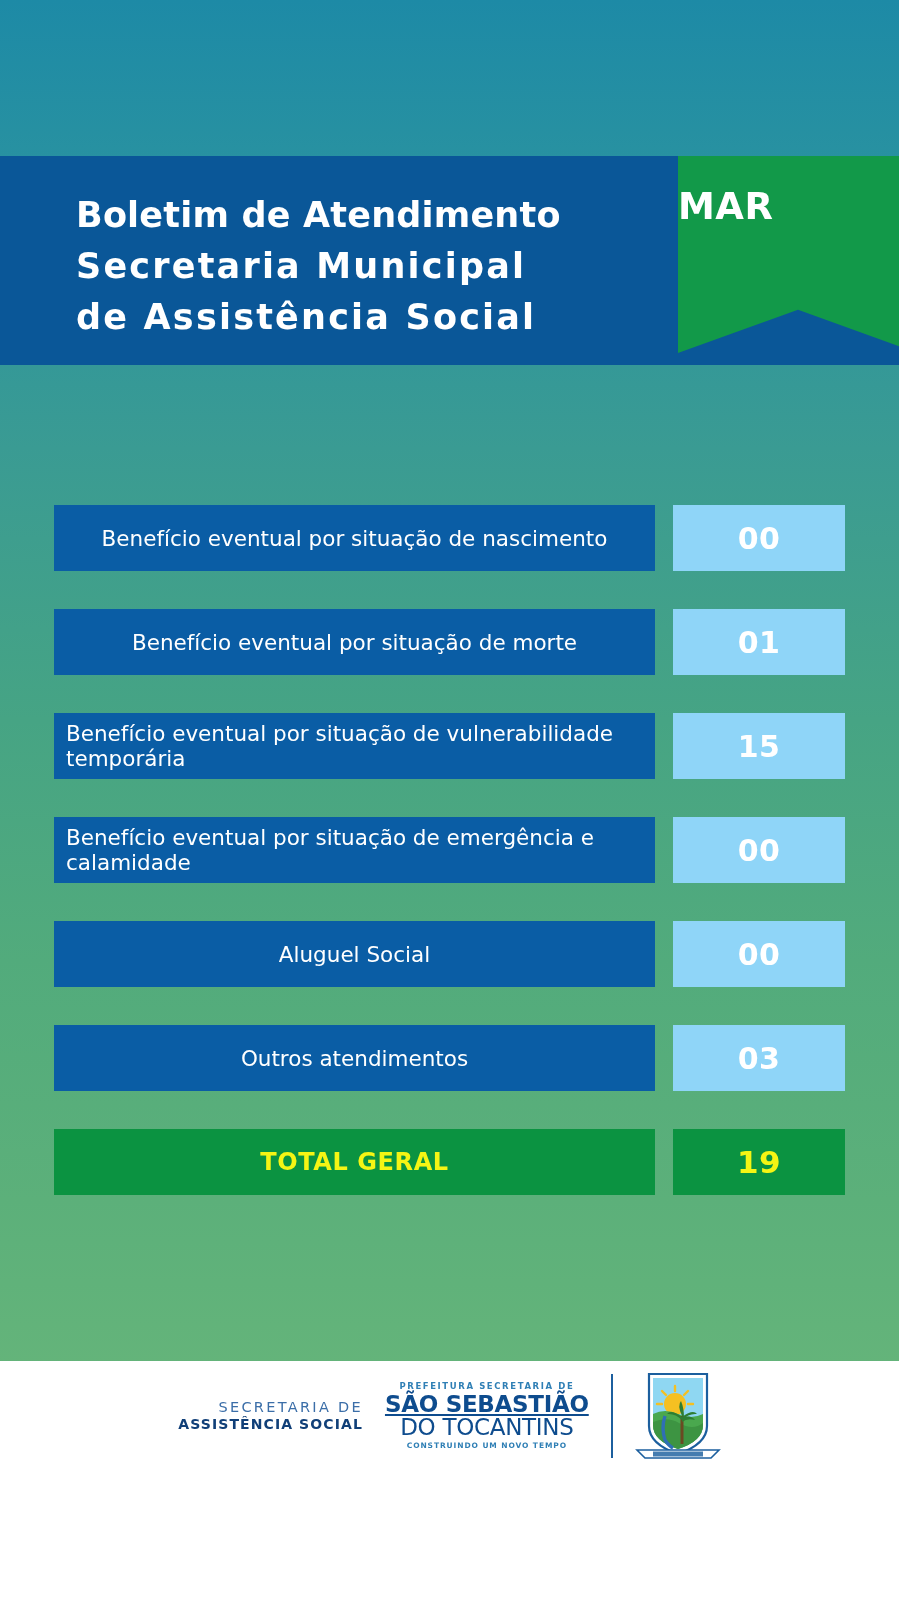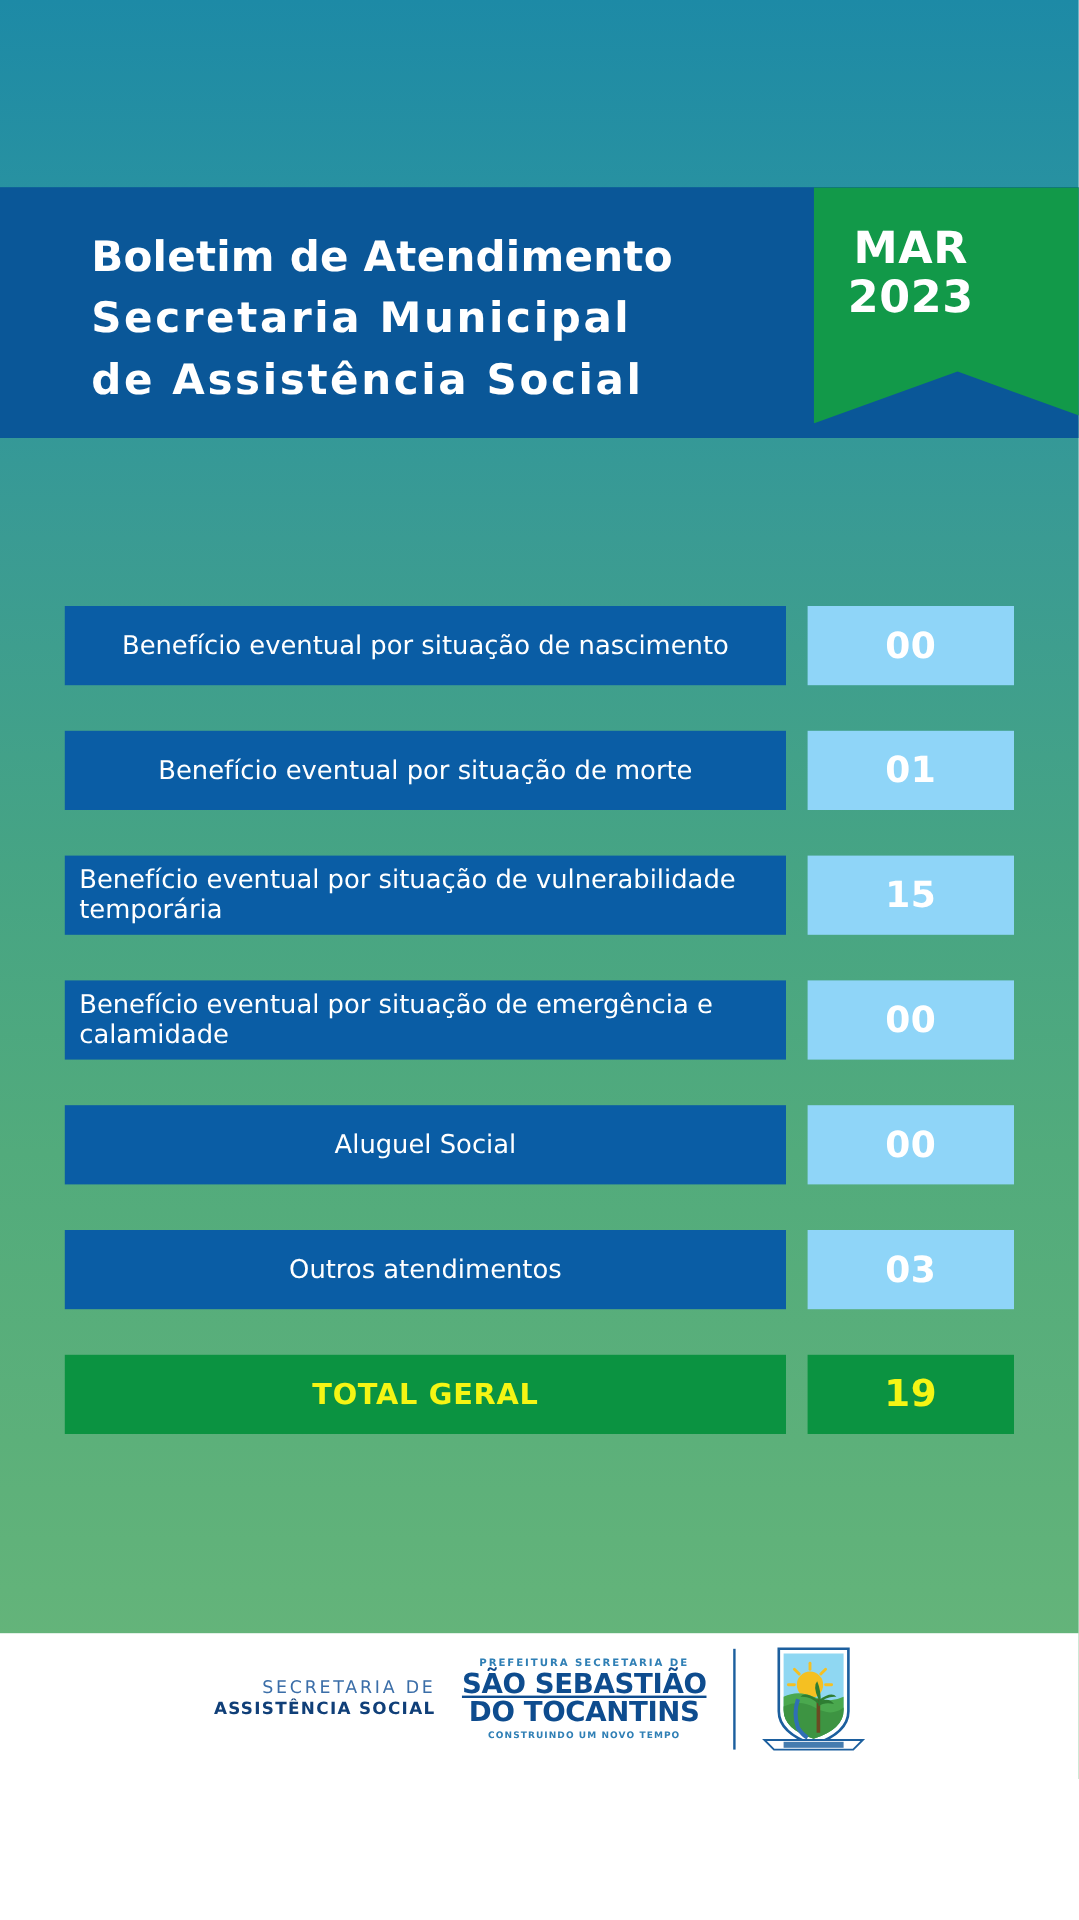--- a/index.html
+++ b/index.html
@@ -50,7 +50,6 @@
     position:absolute;
     left:0; top:30px;
     width:162px;
-    text-align:center;
     color:#ffffff;
     font-weight:bold;
     font-size:37px;

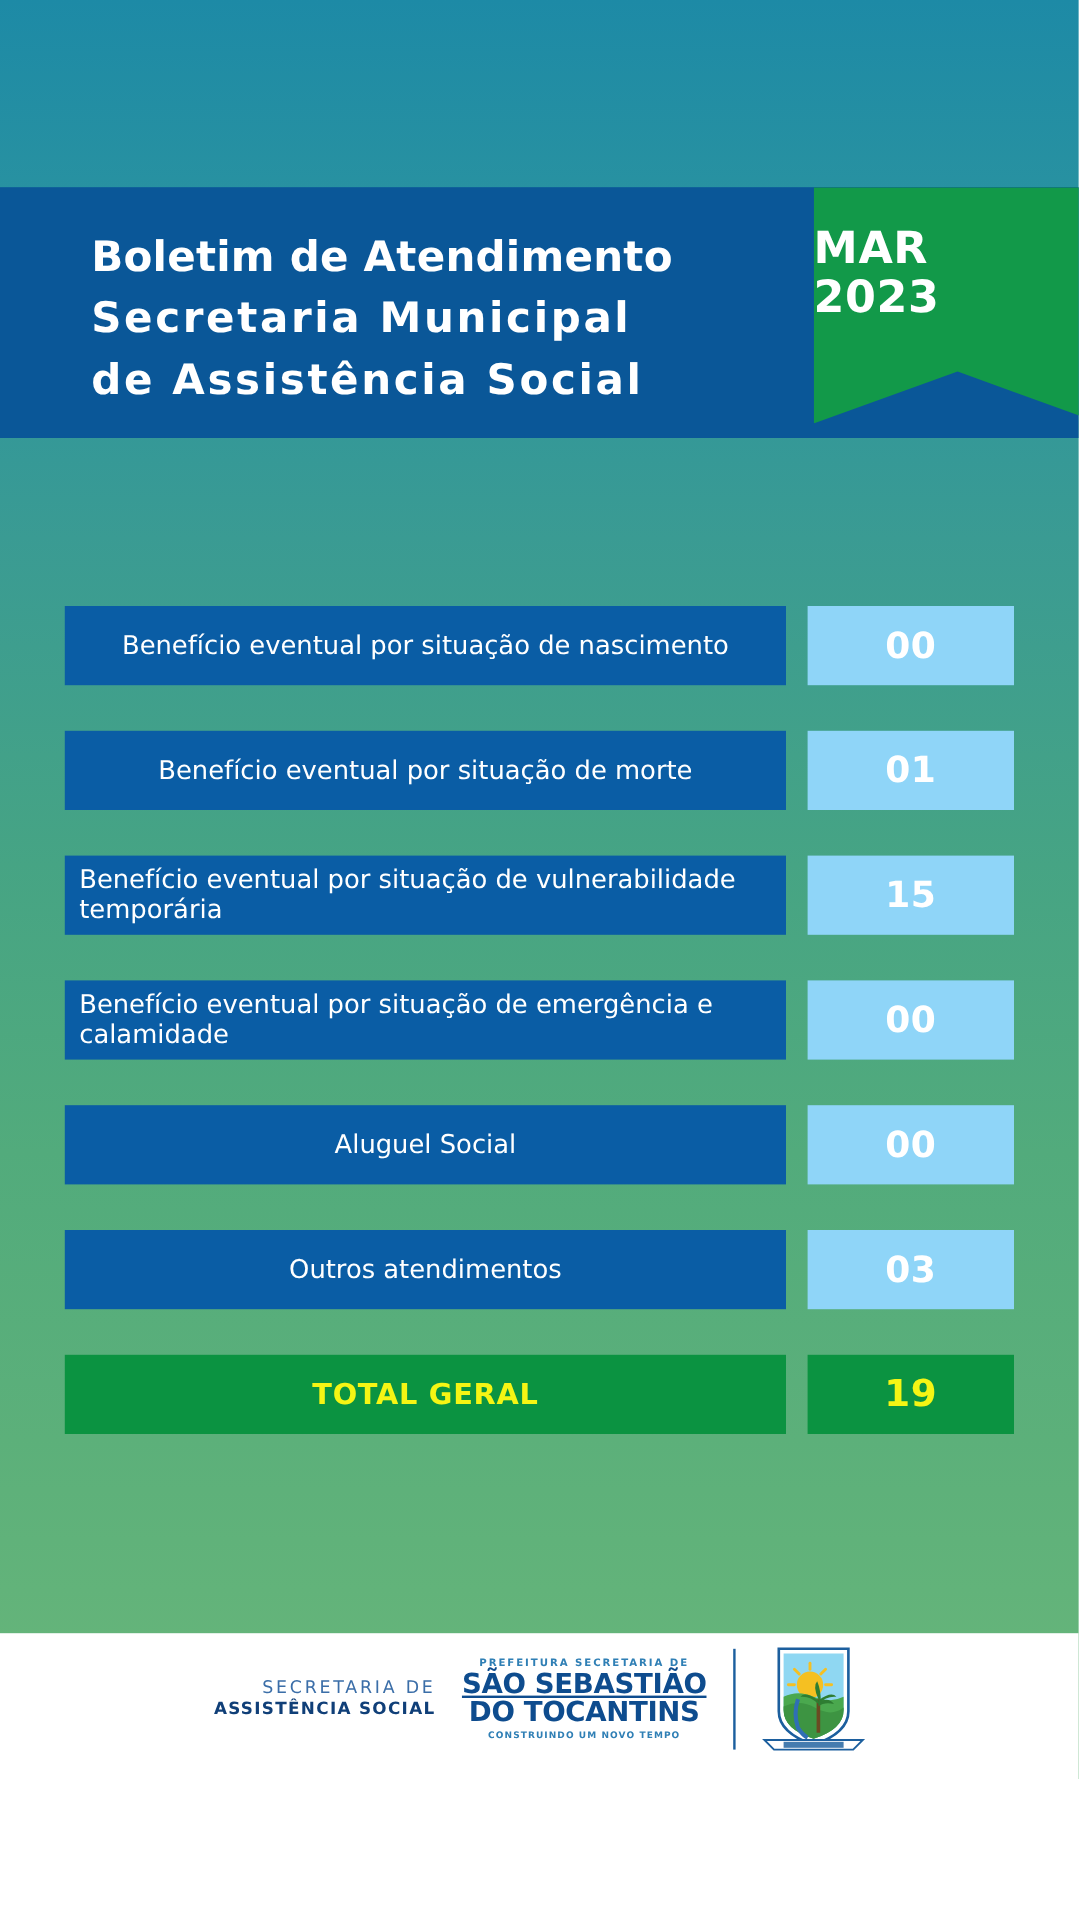--- a/index.html
+++ b/index.html
@@ -190,7 +190,6 @@
   <div class="month-ribbon">
     <div class="mtext">
       <div>MAR</div>
-      <div>2023</div>
     </div>
   </div>
 

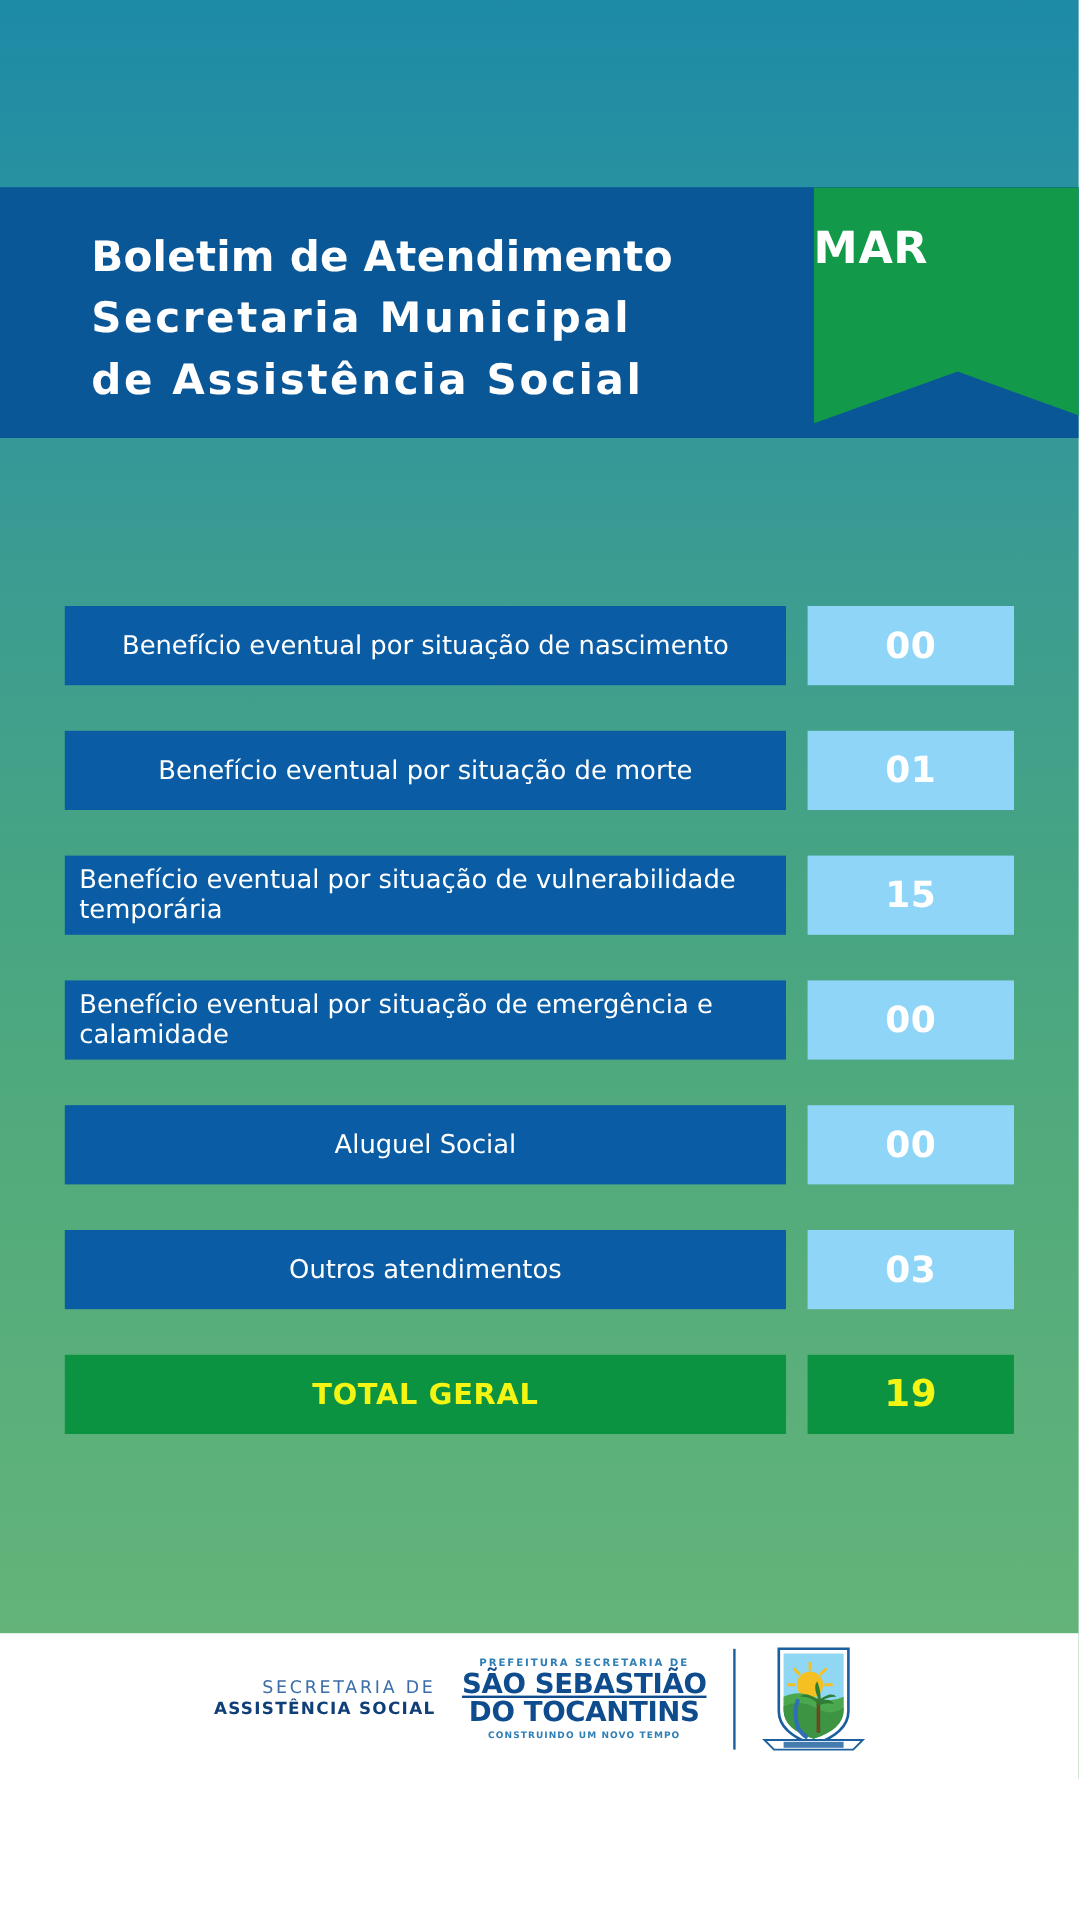--- a/index.html
+++ b/index.html
@@ -156,7 +156,7 @@
   }
   .logo-pref .p3 {
     font-size:23px;
-    font-weight:bold;
+    font-weight:normal;
     letter-spacing:-0.3px;
     color:#0e4c8e;
   }

